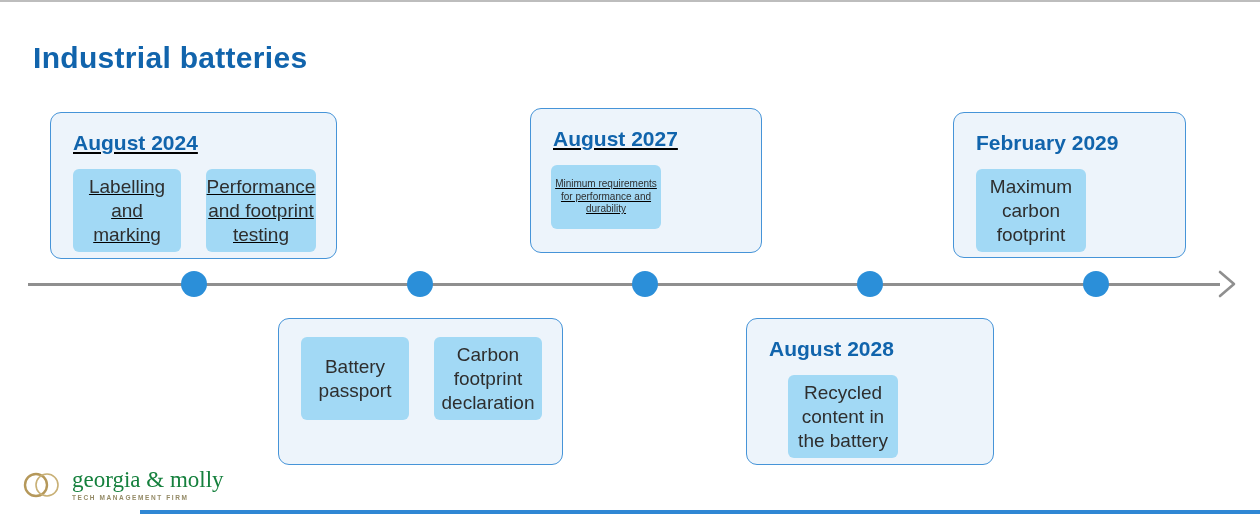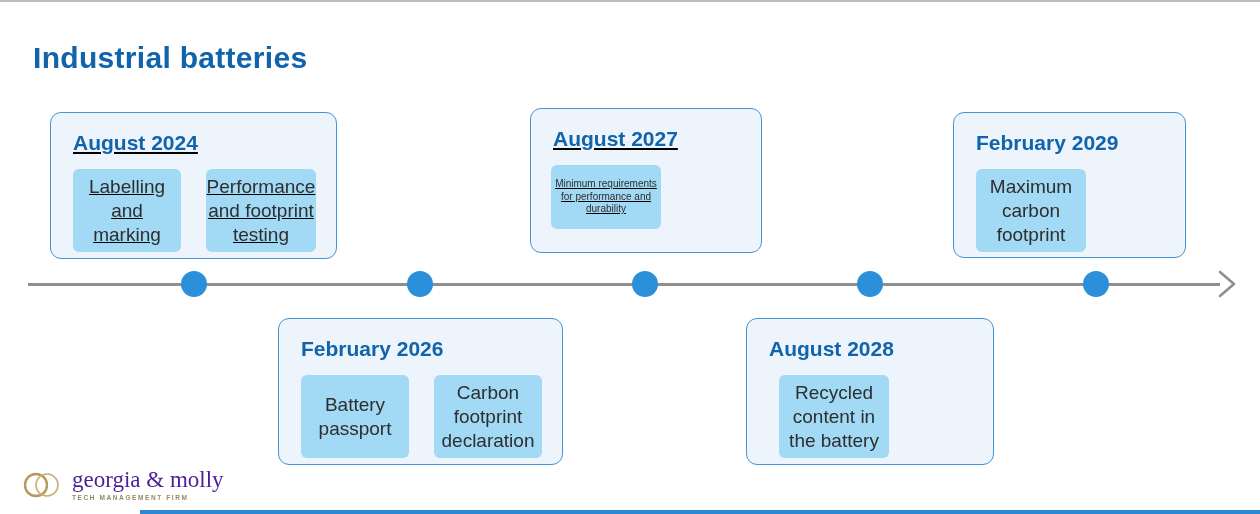--- a/index.html
+++ b/index.html
@@ -75,7 +75,6 @@
   </div>
 
   <div class="card c-feb2026">
-    <div class="card-title">February 2026</div>
     <div class="chips">
       <div class="chip">Battery passport</div>
       <div class="chip">Carbon footprint declaration</div>

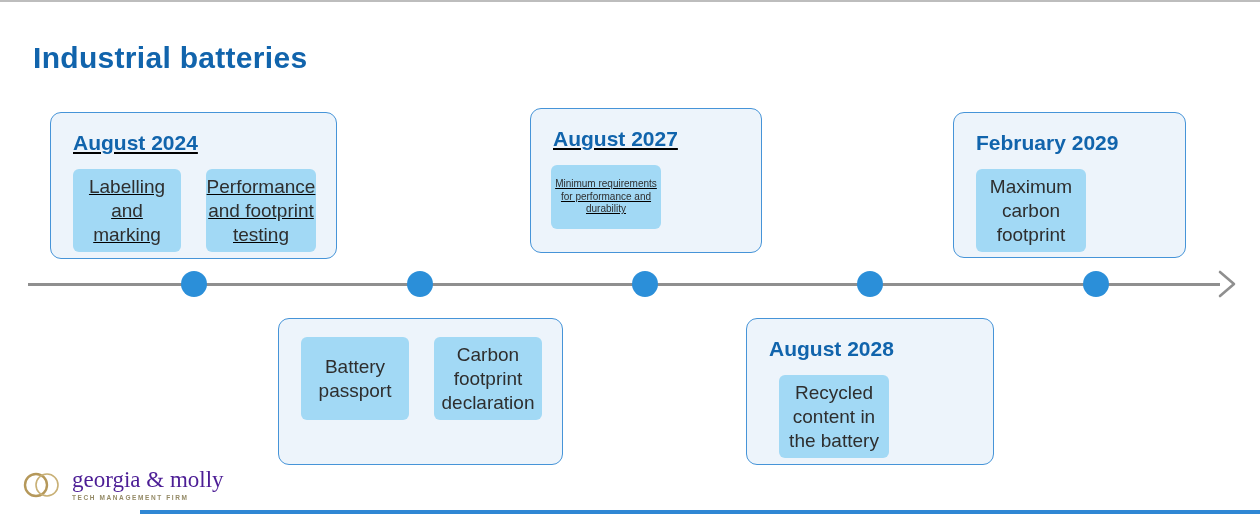--- a/index.html
+++ b/index.html
@@ -35,7 +35,7 @@
   .c-aug2028 { left:746px; top:318px; width:248px; height:147px; }
   .c-feb2029 { left:953px; top:112px; width:233px; height:146px; }
   .c-aug2027 .chips { margin-left:-2px; }
-  .c-aug2028 .chips { margin-left:10px; }
+  .c-aug2028 .chips { margin-left:19px; }
   .c-feb2029 .chips { }
 
   

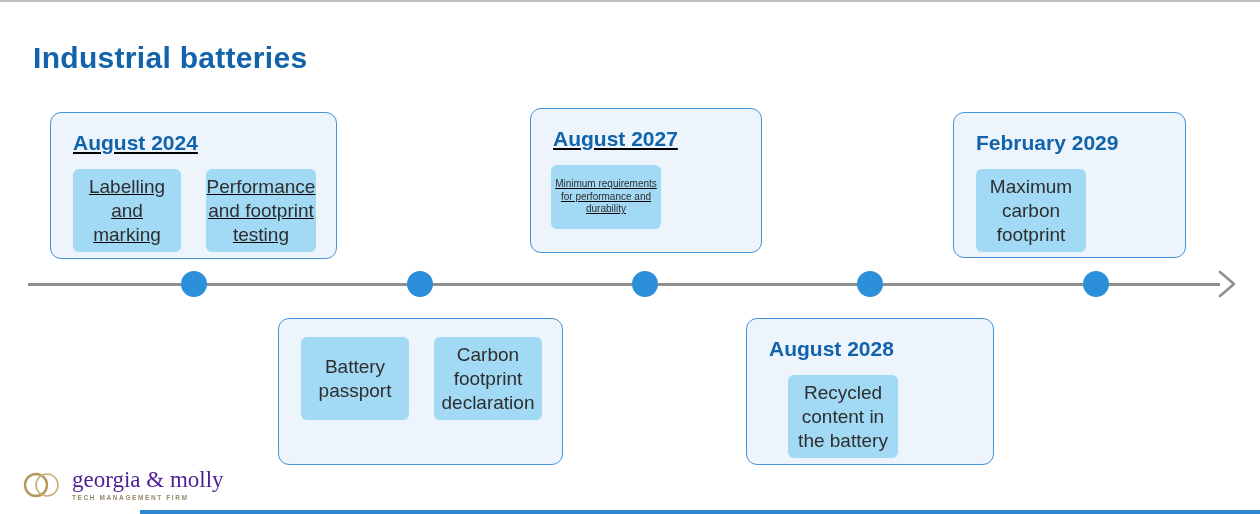--- a/index.html
+++ b/index.html
@@ -42,7 +42,7 @@
   .logo { position:absolute; left:22px; top:468px; display:flex; align-items:flex-start; }
   .logo-mark { margin-top:2px; }
   .logo-text { margin-left:10px; }
-  .logo-name { font-family:"Liberation Serif", serif; font-size:23px; color:#4c1d95; line-height:1;text-align:center; }
+  .logo-name { font-family:"Liberation Serif", serif; font-size:23px; color:#15803d; line-height:1;text-align:center; }
   .logo-tagline { font-size:6.5px; letter-spacing:1.6px; color:#948a66; font-weight:700; margin-top:3px; }
 
   .bottom-bar { position:absolute; left:140px; right:0; bottom:0; height:4px; background:#2f87d4; }

